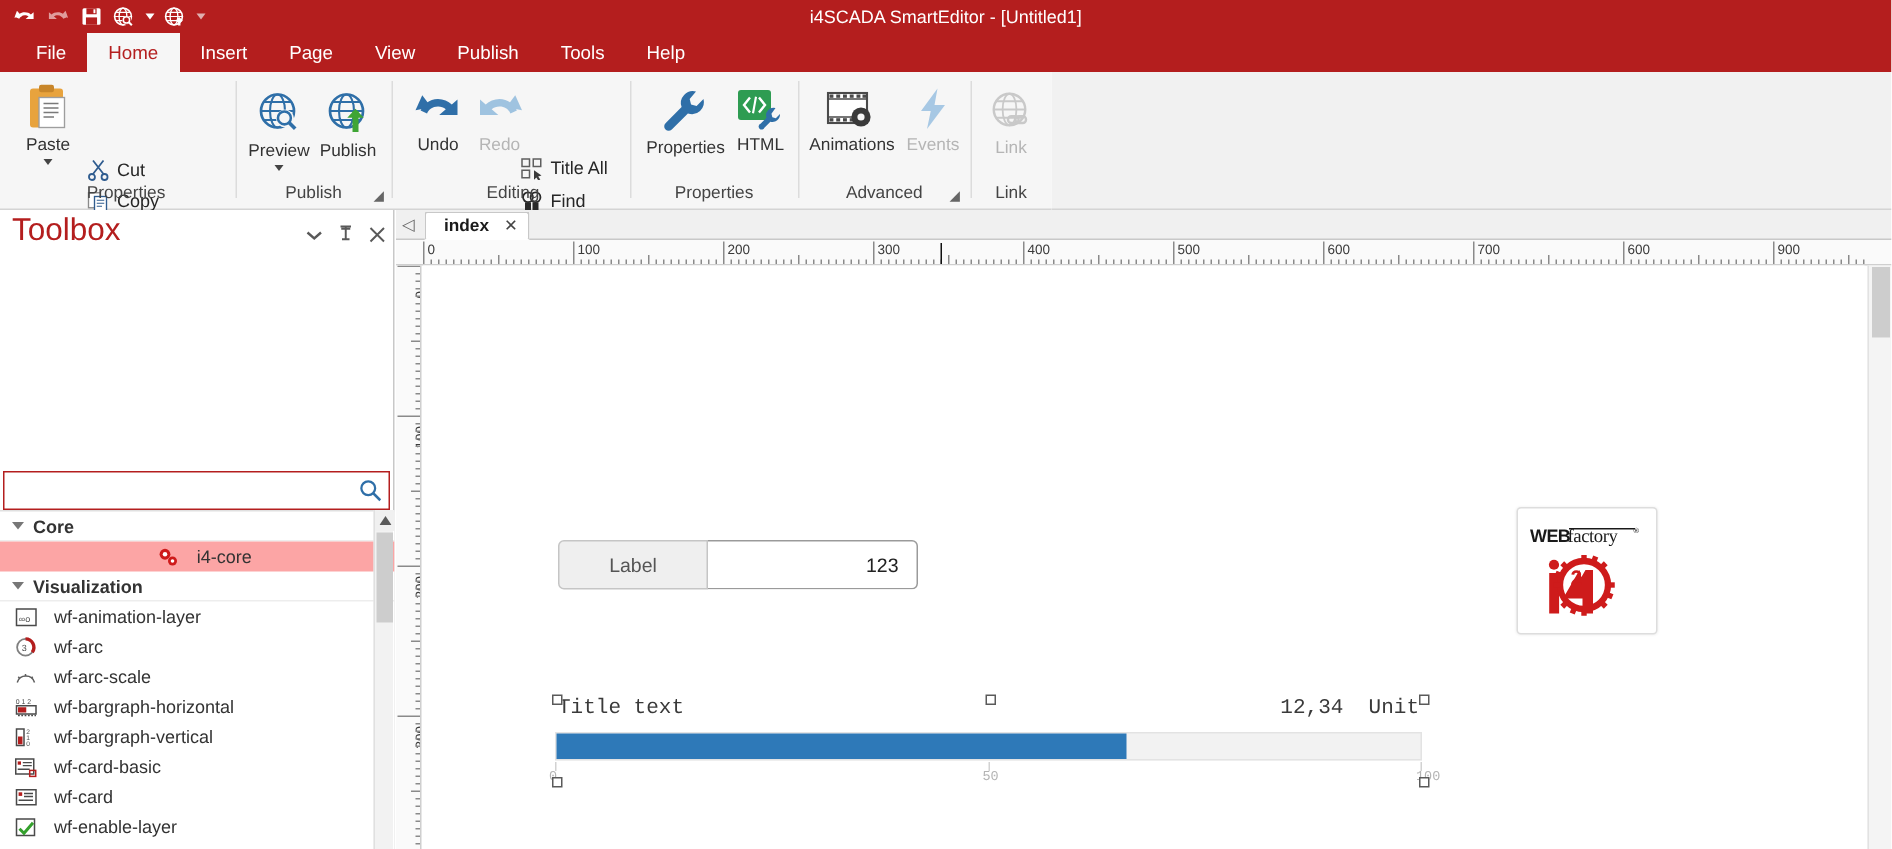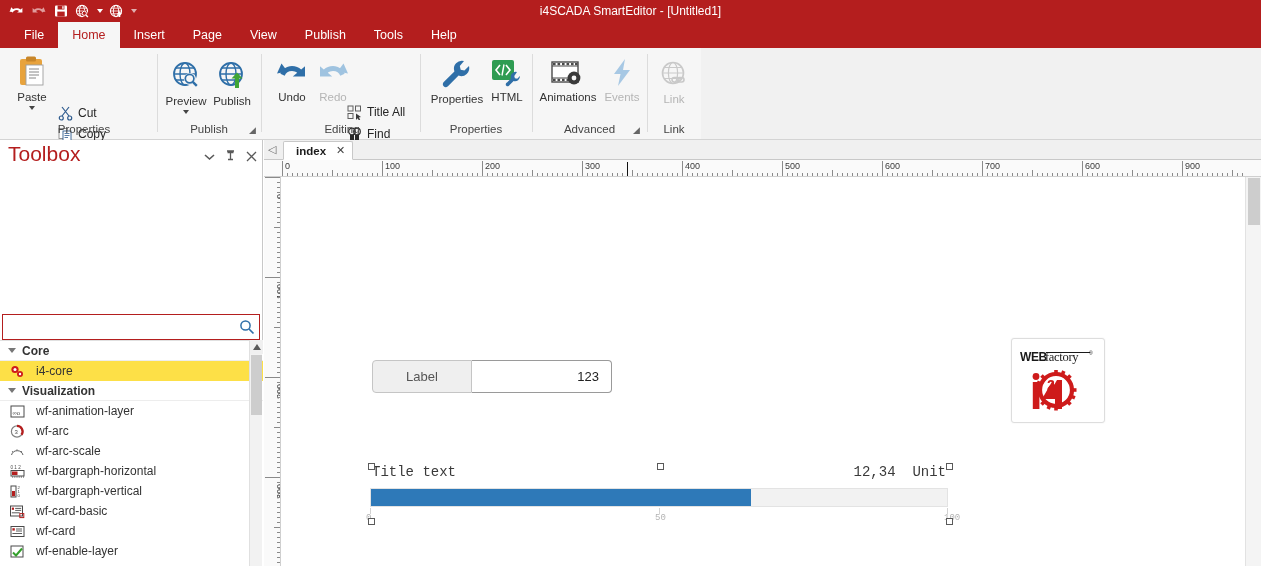--- a/index.html
+++ b/index.html
@@ -106,7 +106,7 @@
     height:20px; display:flex; align-items:center; padding-left:6px; cursor:pointer;
     font-size:12px; color:#333;
   }
-  .tb-item.selected { background:#fde047; }
+  .tb-item.selected { background:#fca5a5;justify-content:center; }
   .tb-item .ico { width:22px; height:18px; display:flex; align-items:center; justify-content:center; flex:0 0 22px; }
   .tb-item .lab { margin-left:8px; white-space:nowrap; }
   .tb-scroll {

